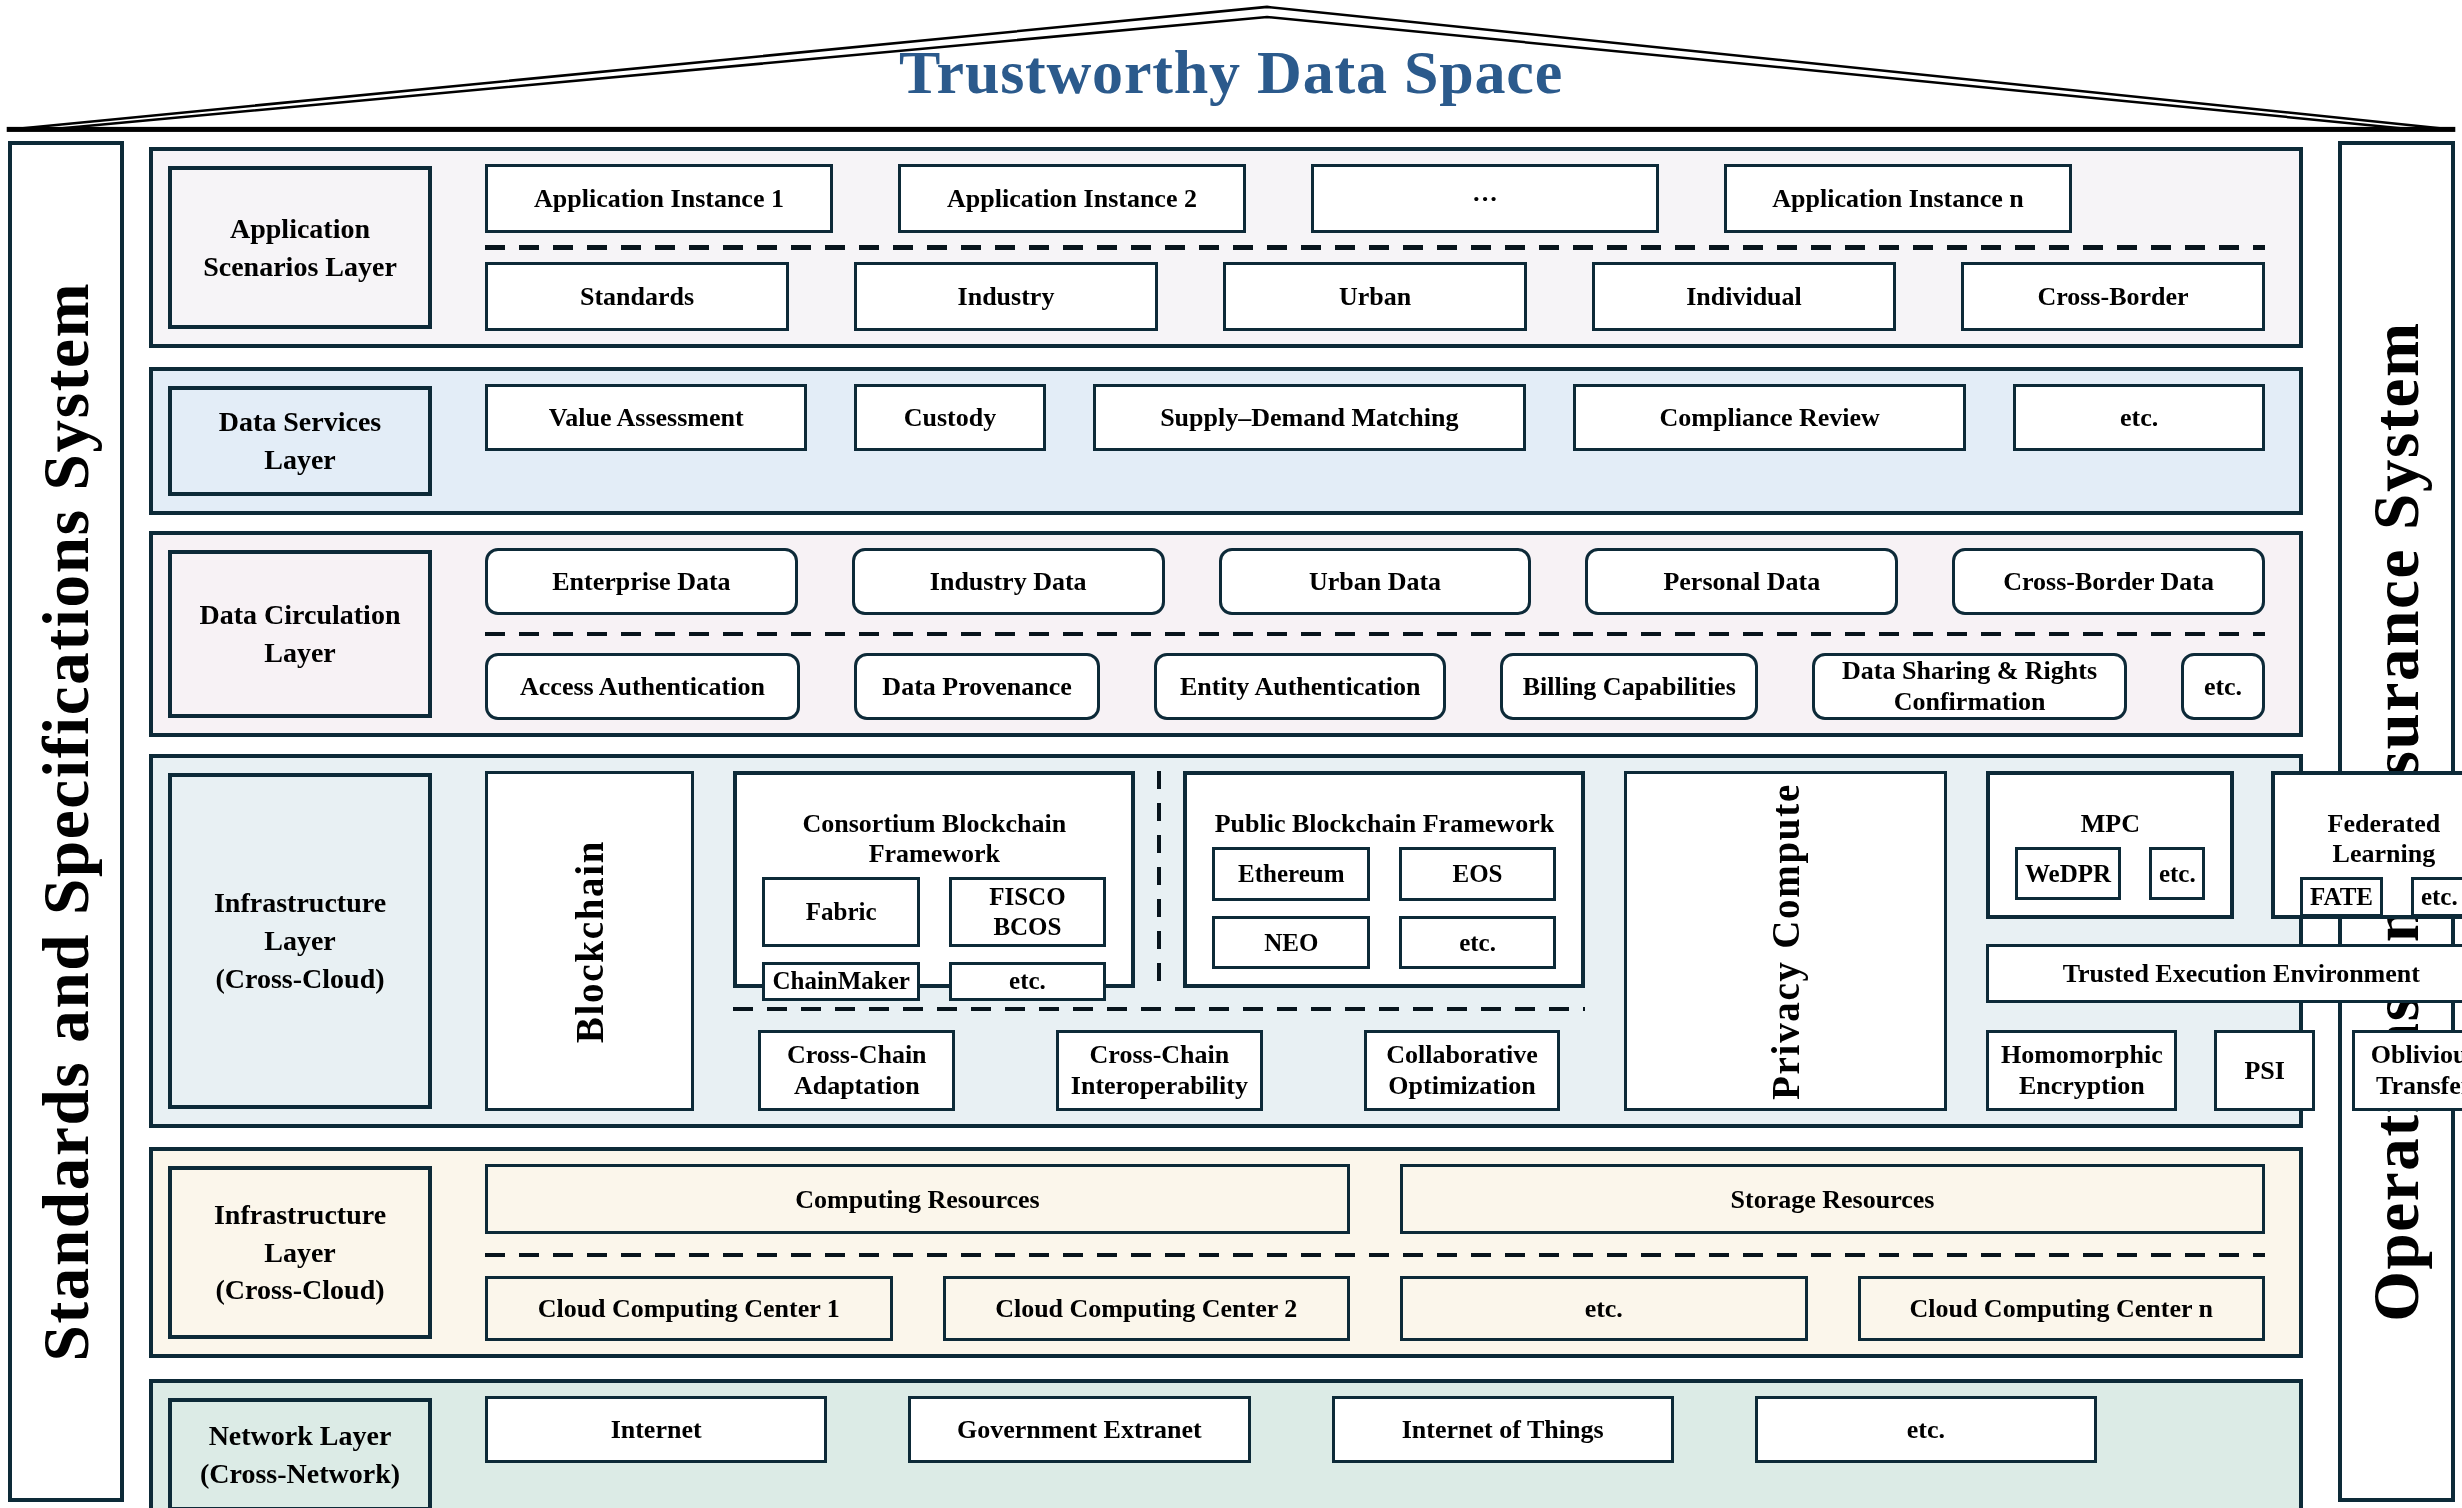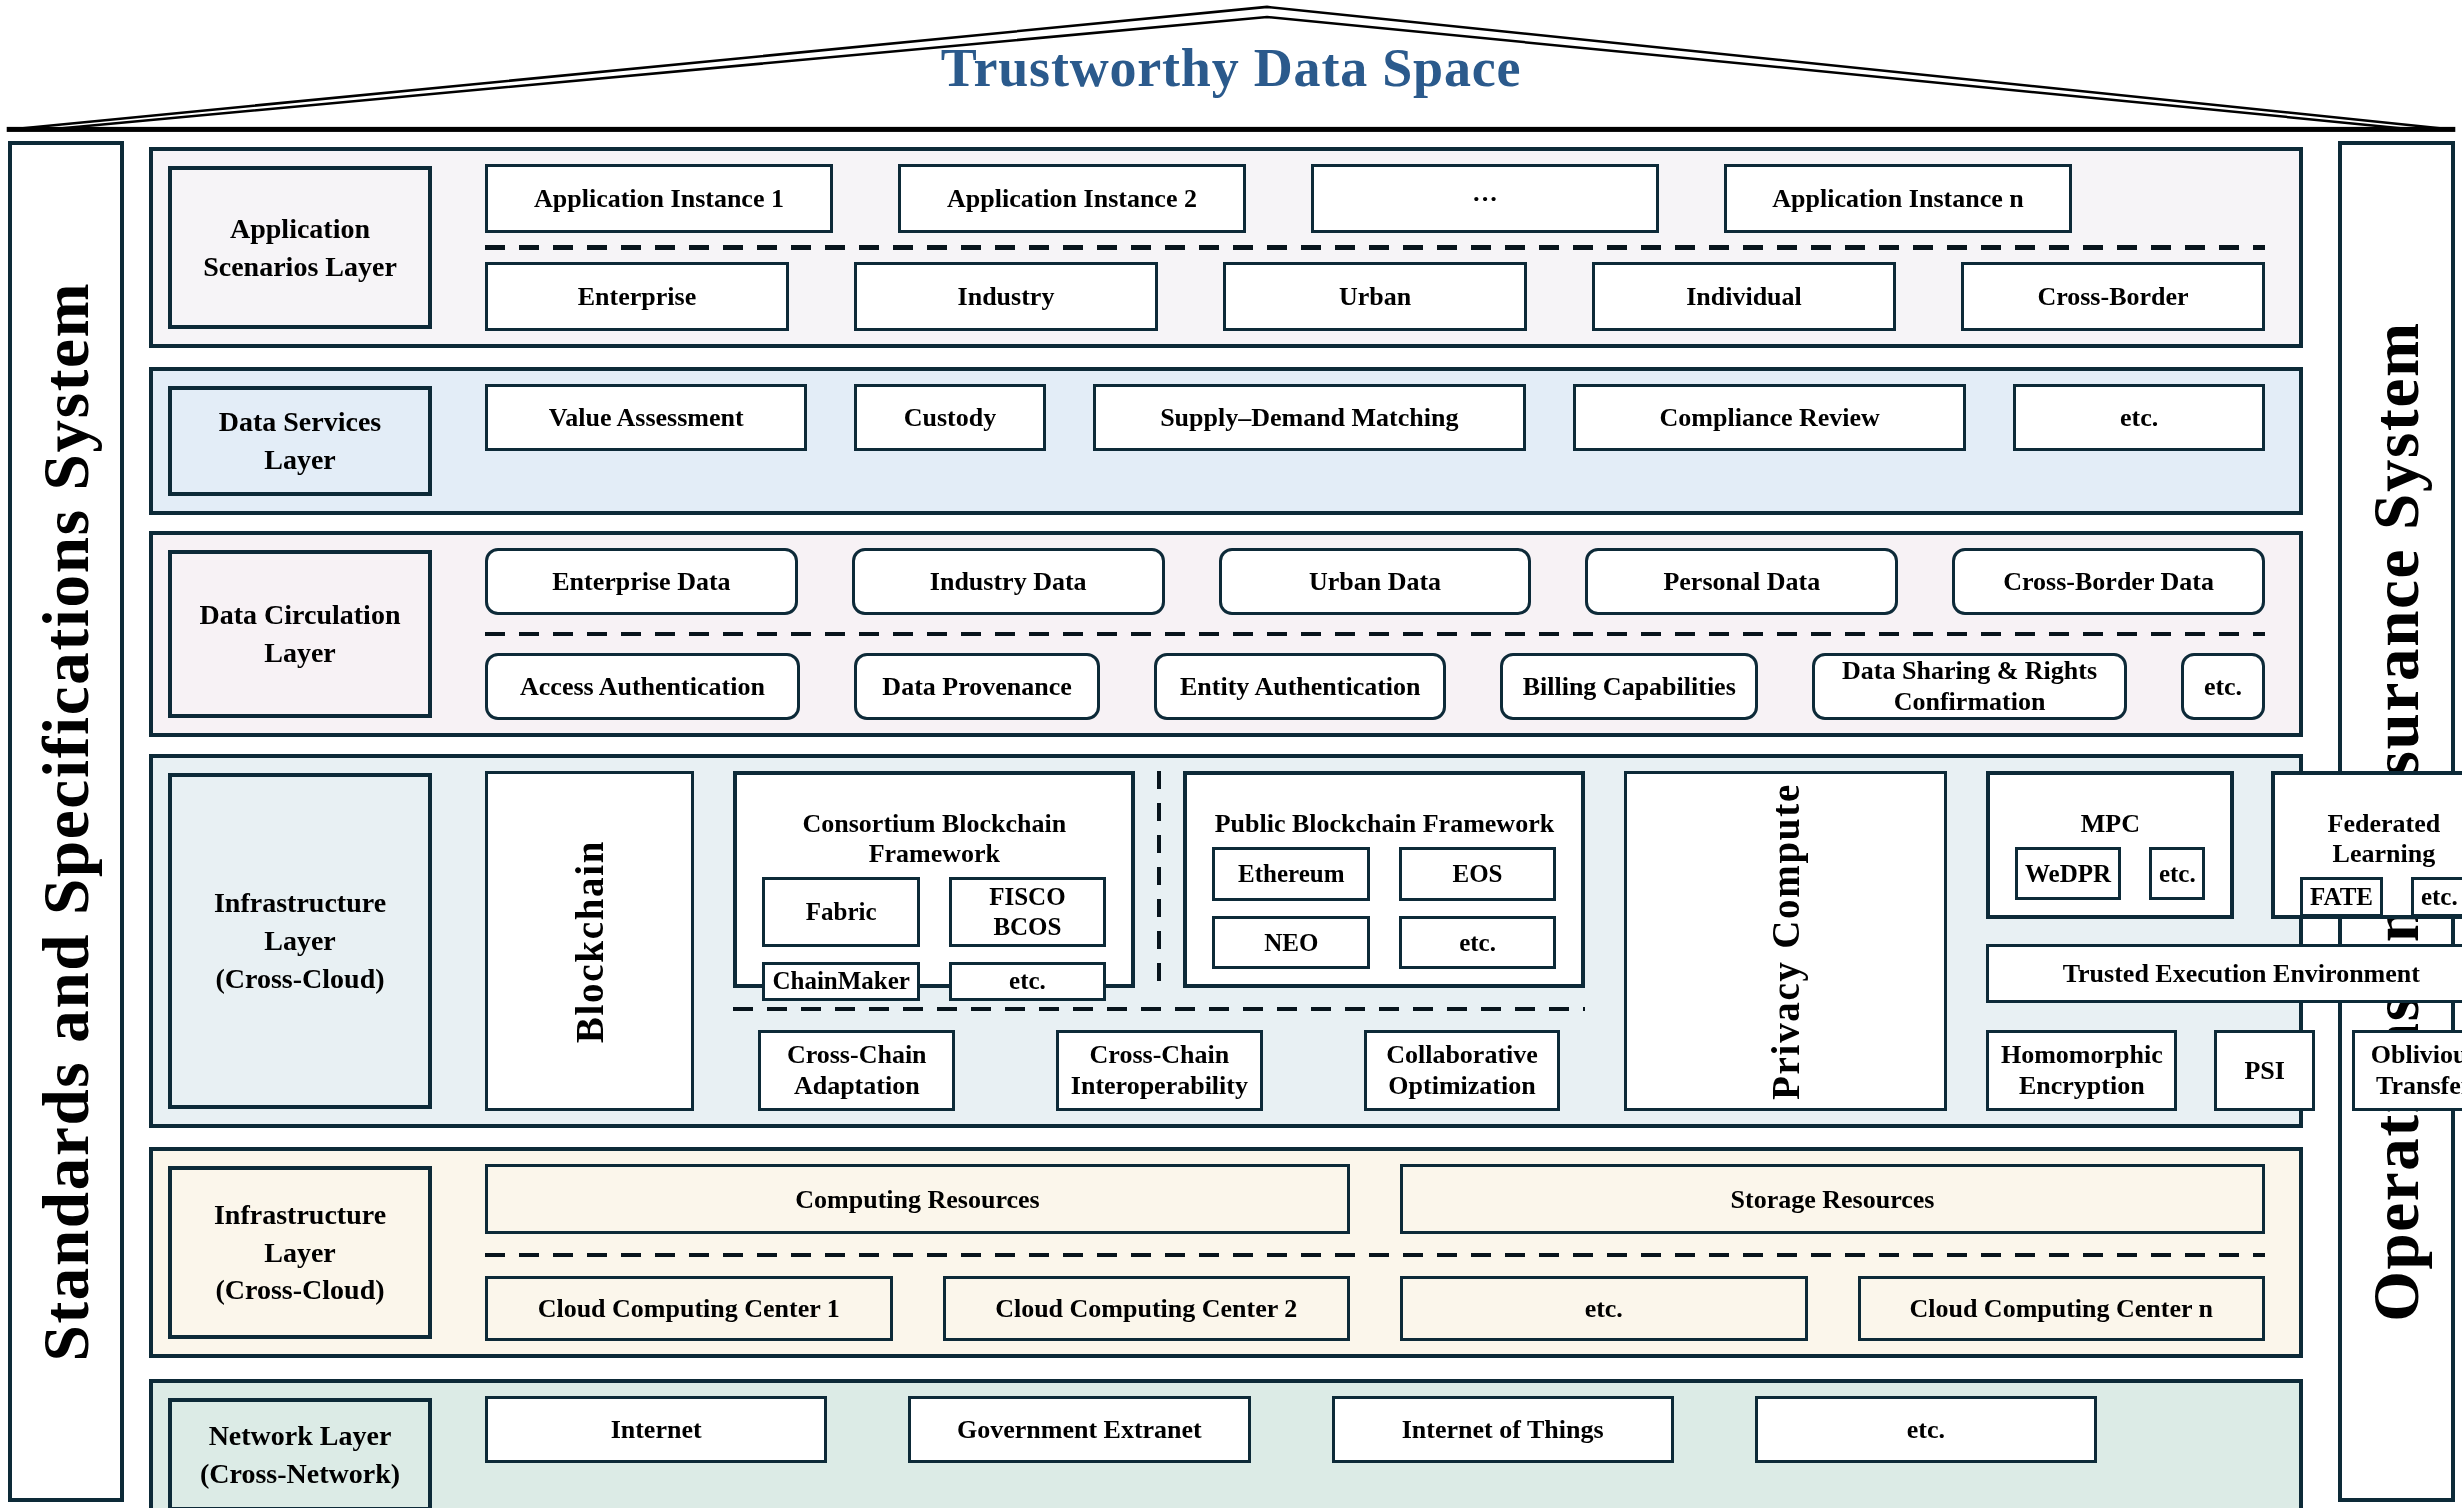--- a/index.html
+++ b/index.html
@@ -25,7 +25,7 @@
   .roof{position:absolute;left:0;top:0;}
   .title{
     position:absolute;left:0;top:37px;width:100%;text-align:center;
-    font-size:54px;font-weight:bold;color:var(--title-blue);
+    font-size:62px;font-weight:bold;color:var(--title-blue);
     letter-spacing:0.8px;
   }
 

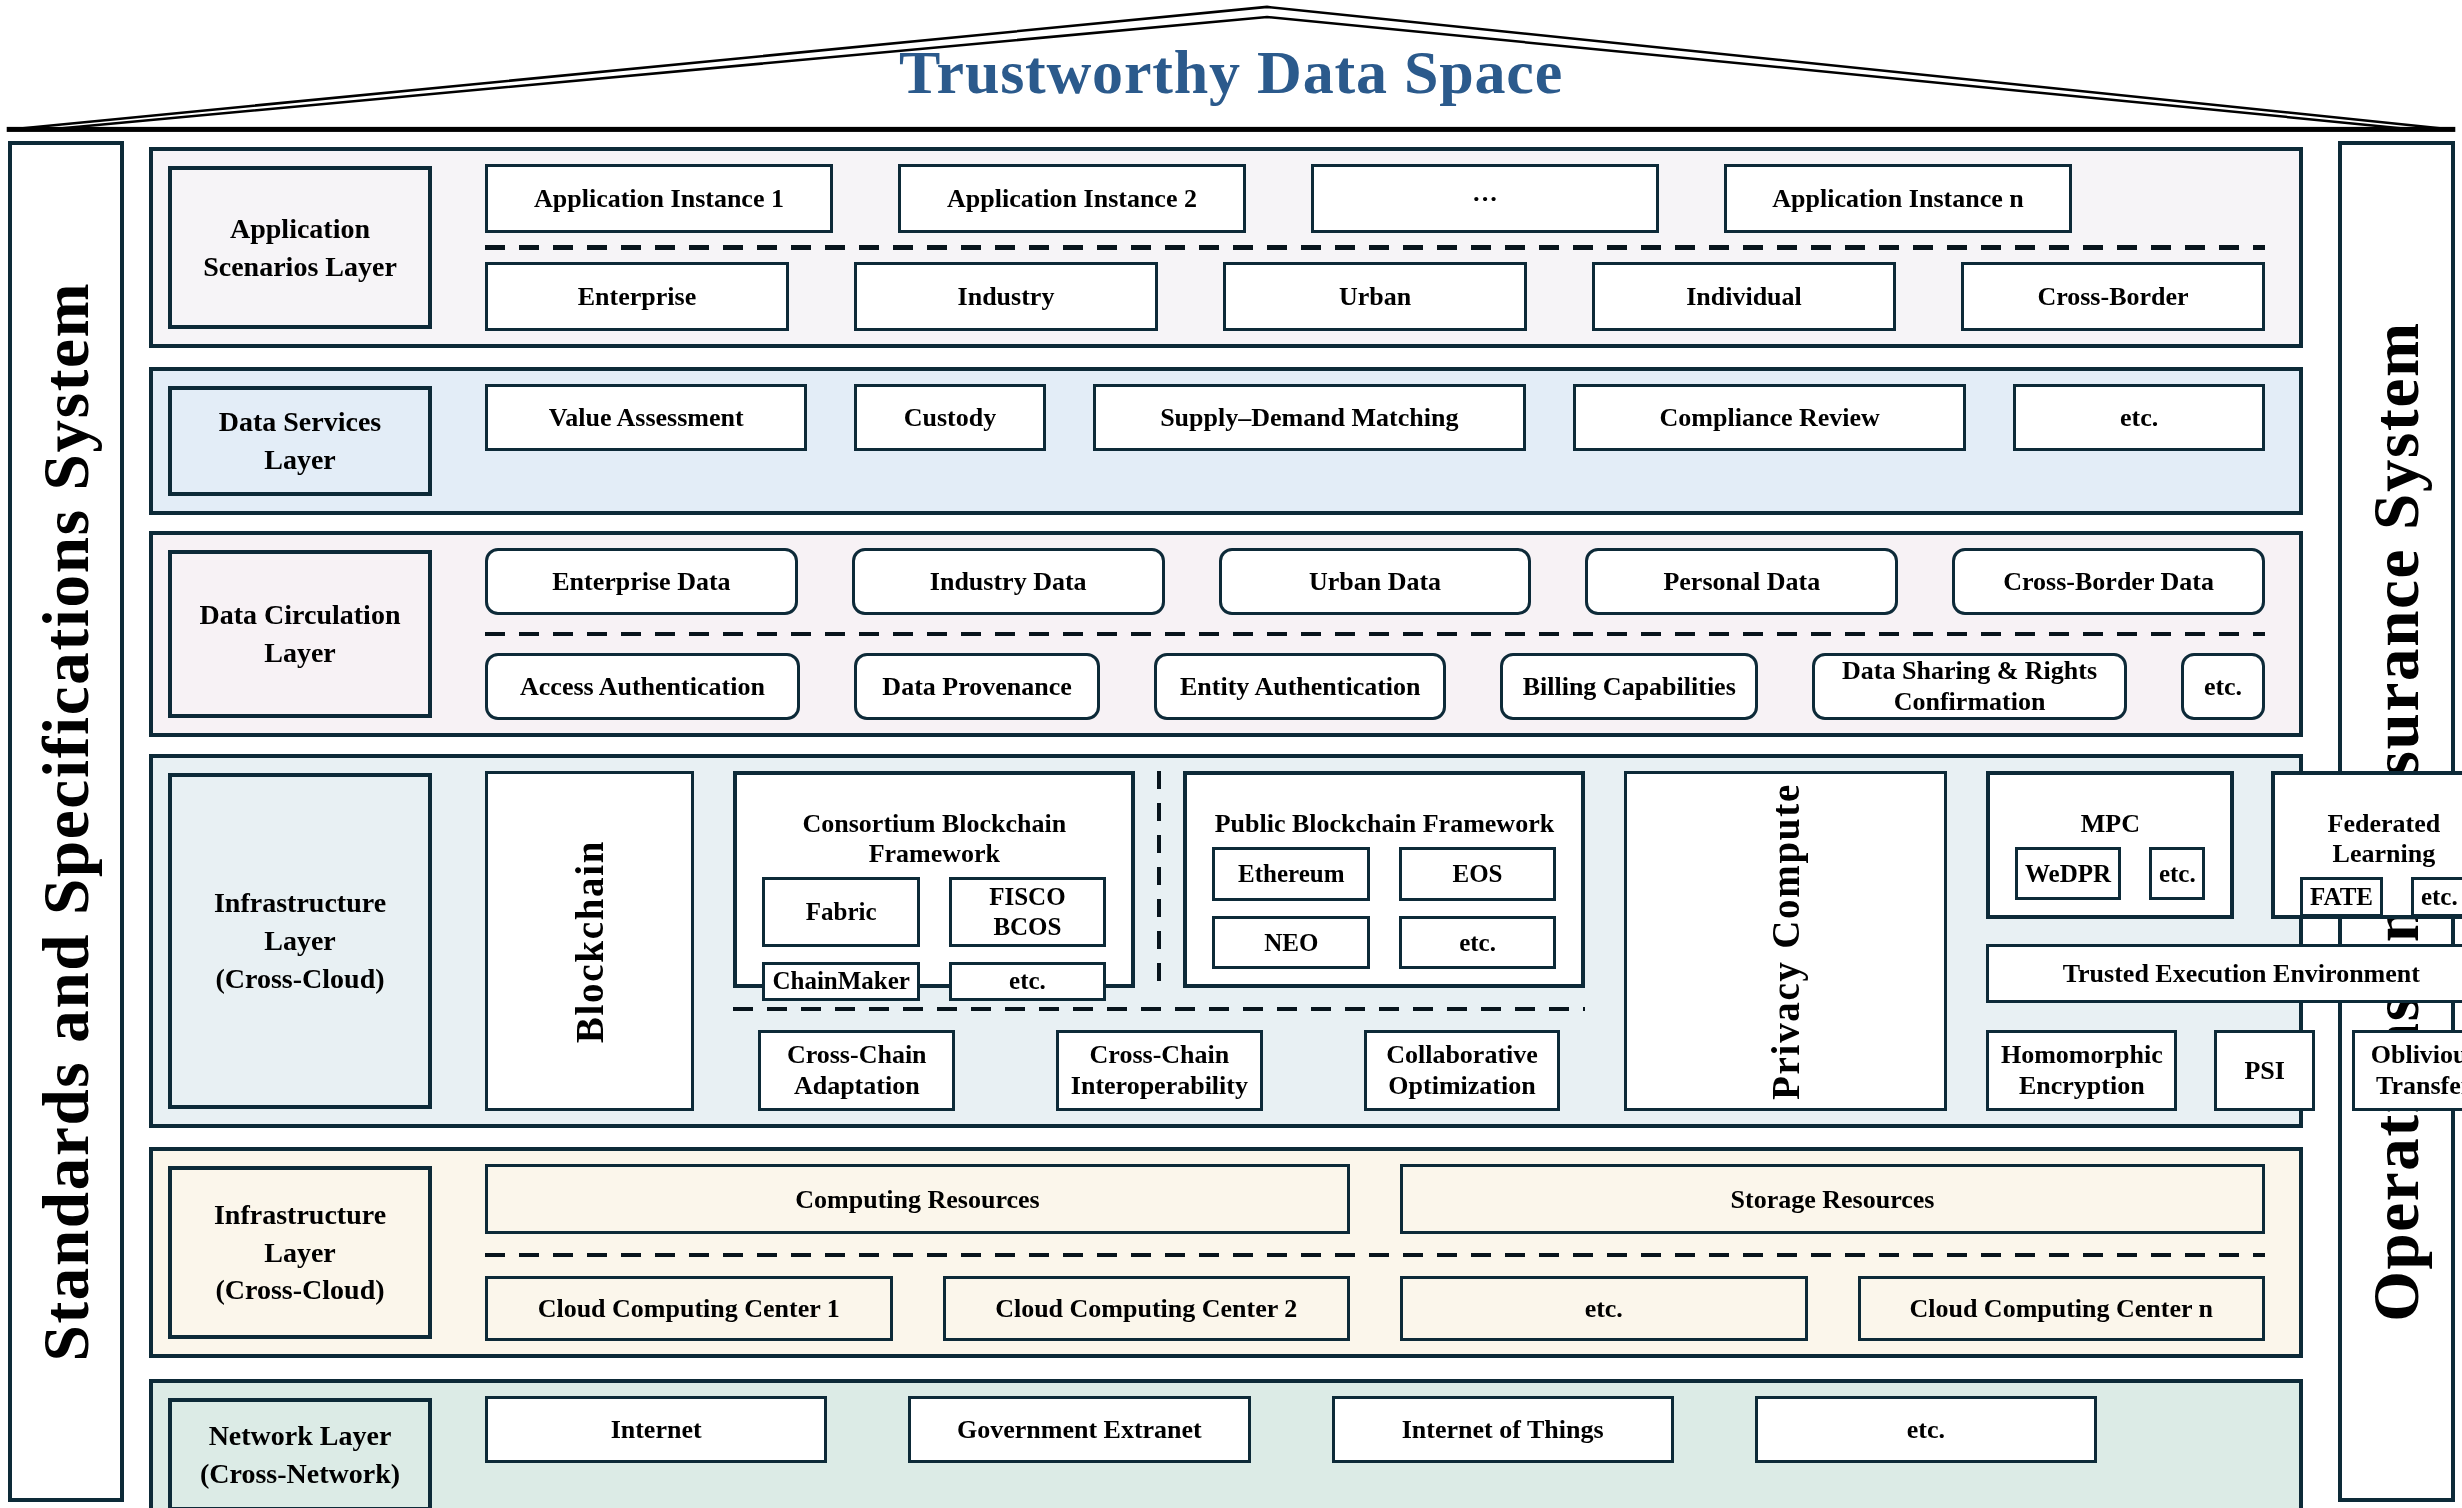--- a/index.html
+++ b/index.html
@@ -175,7 +175,7 @@
       </div>
       <div class="hdash"></div>
       <div class="row">
-        <div class="box">Enterprise</div>
+        <div class="box">Standards</div>
         <div class="box">Industry</div>
         <div class="box">Urban</div>
         <div class="box">Individual</div>

